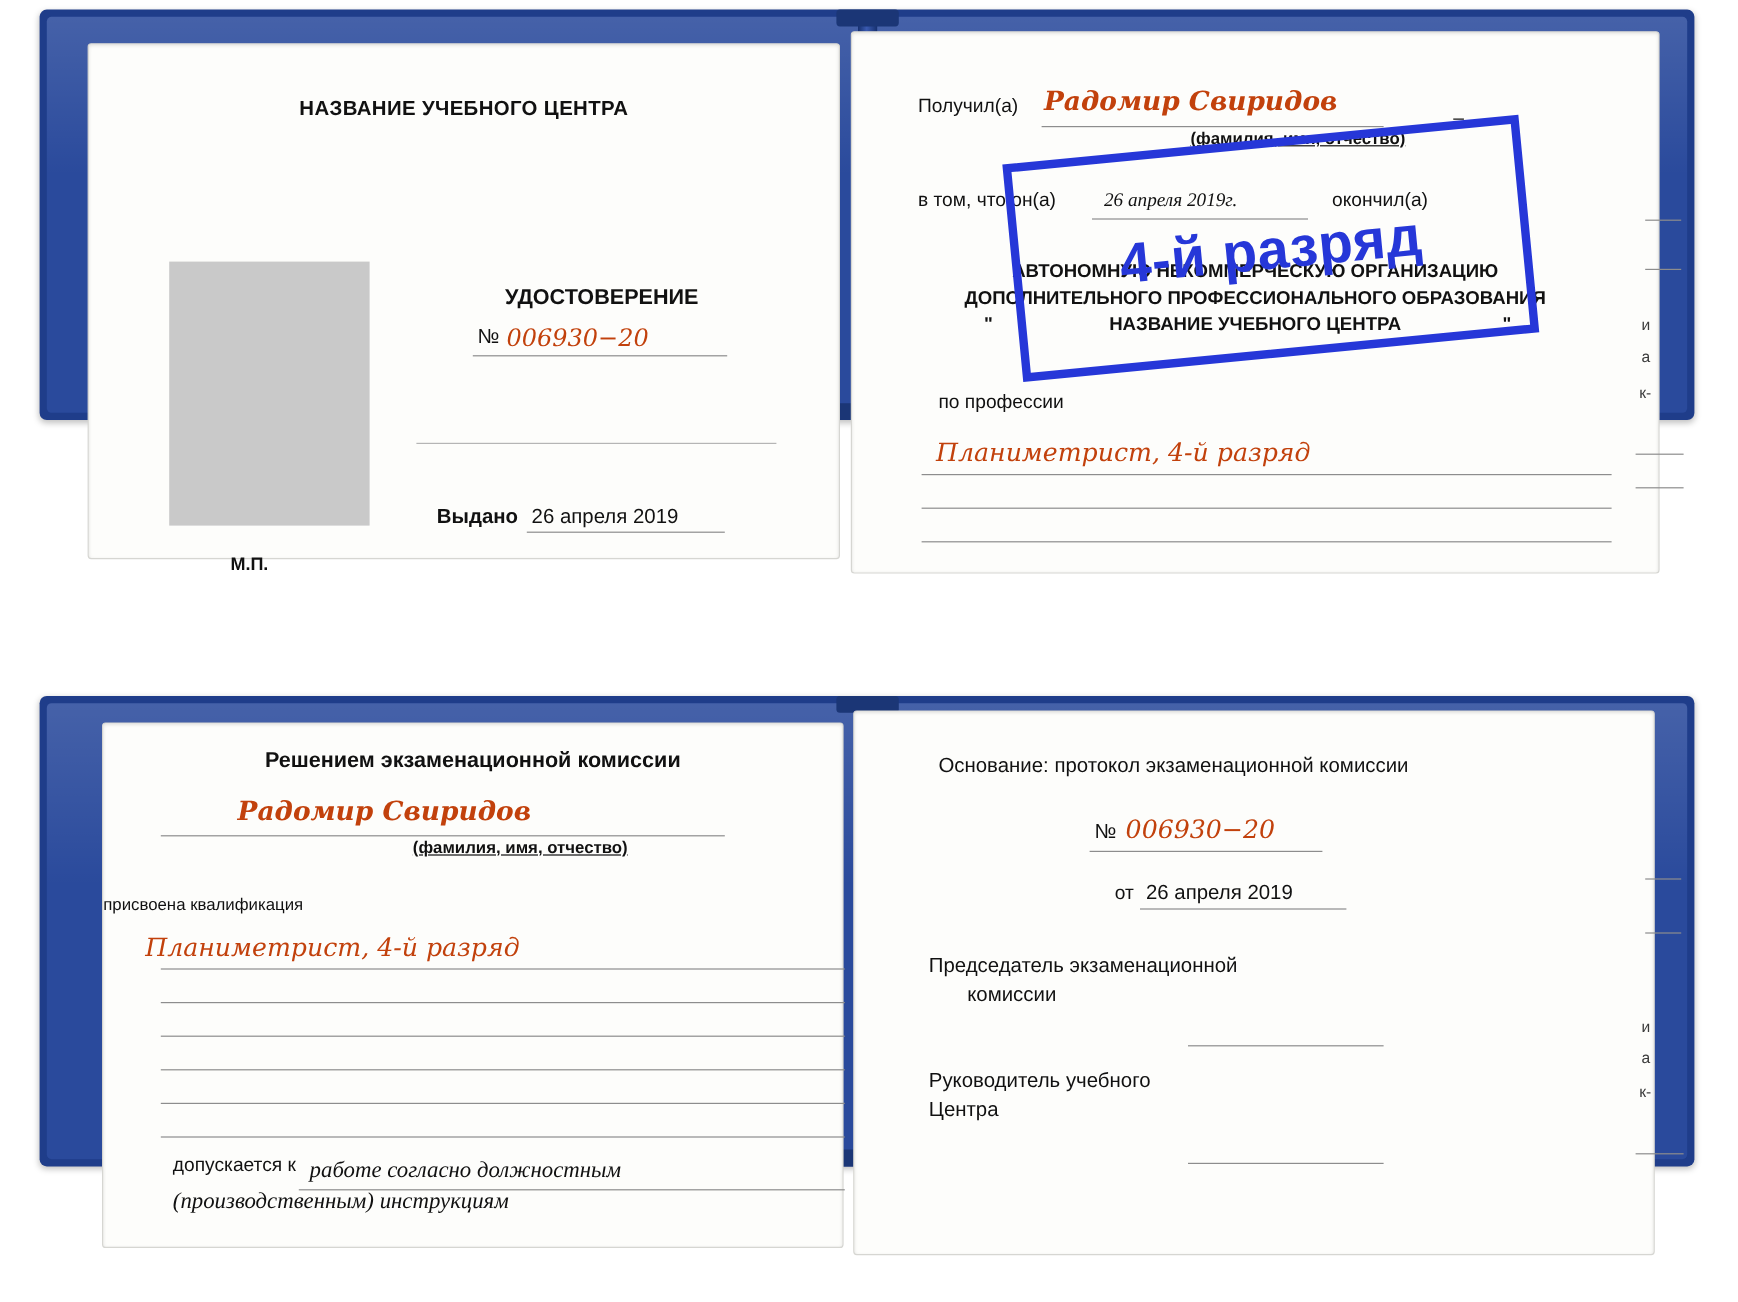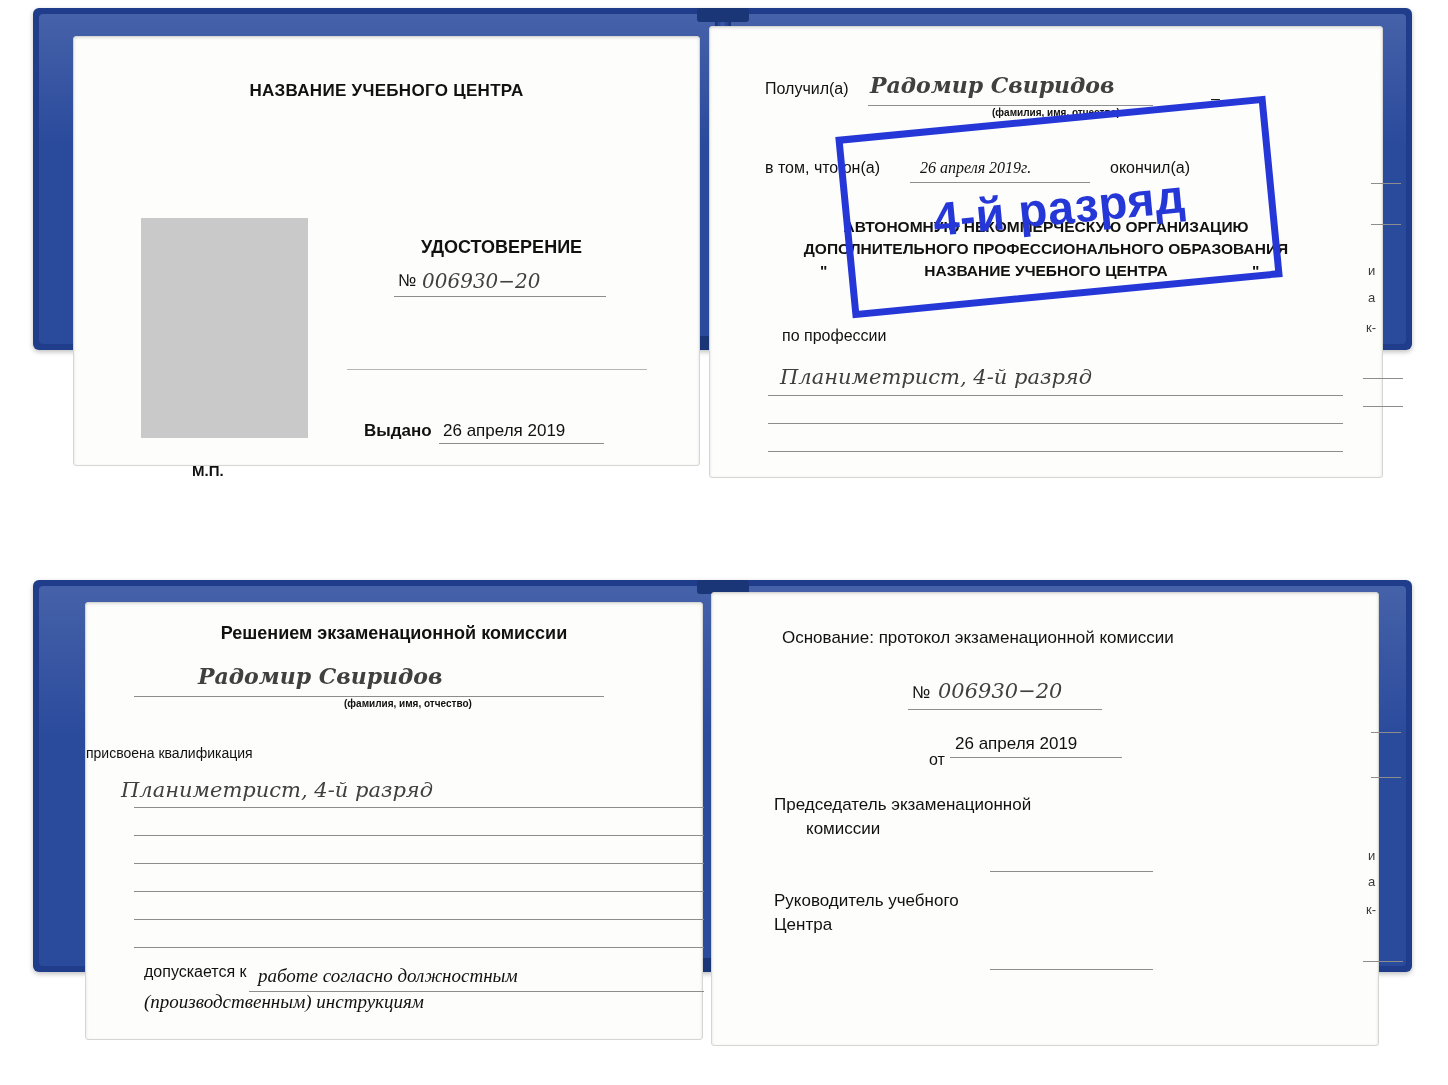--- a/index.html
+++ b/index.html
@@ -78,7 +78,7 @@
   .hand {
     font-family: "DejaVu Serif", serif;
     font-style: italic;
-    color: #404040;
+    color: #c2410c;
   }
   .ital { font-family: "Liberation Serif", serif; font-style: italic; color:#111; }
   .tiny { font-size: 10px; }

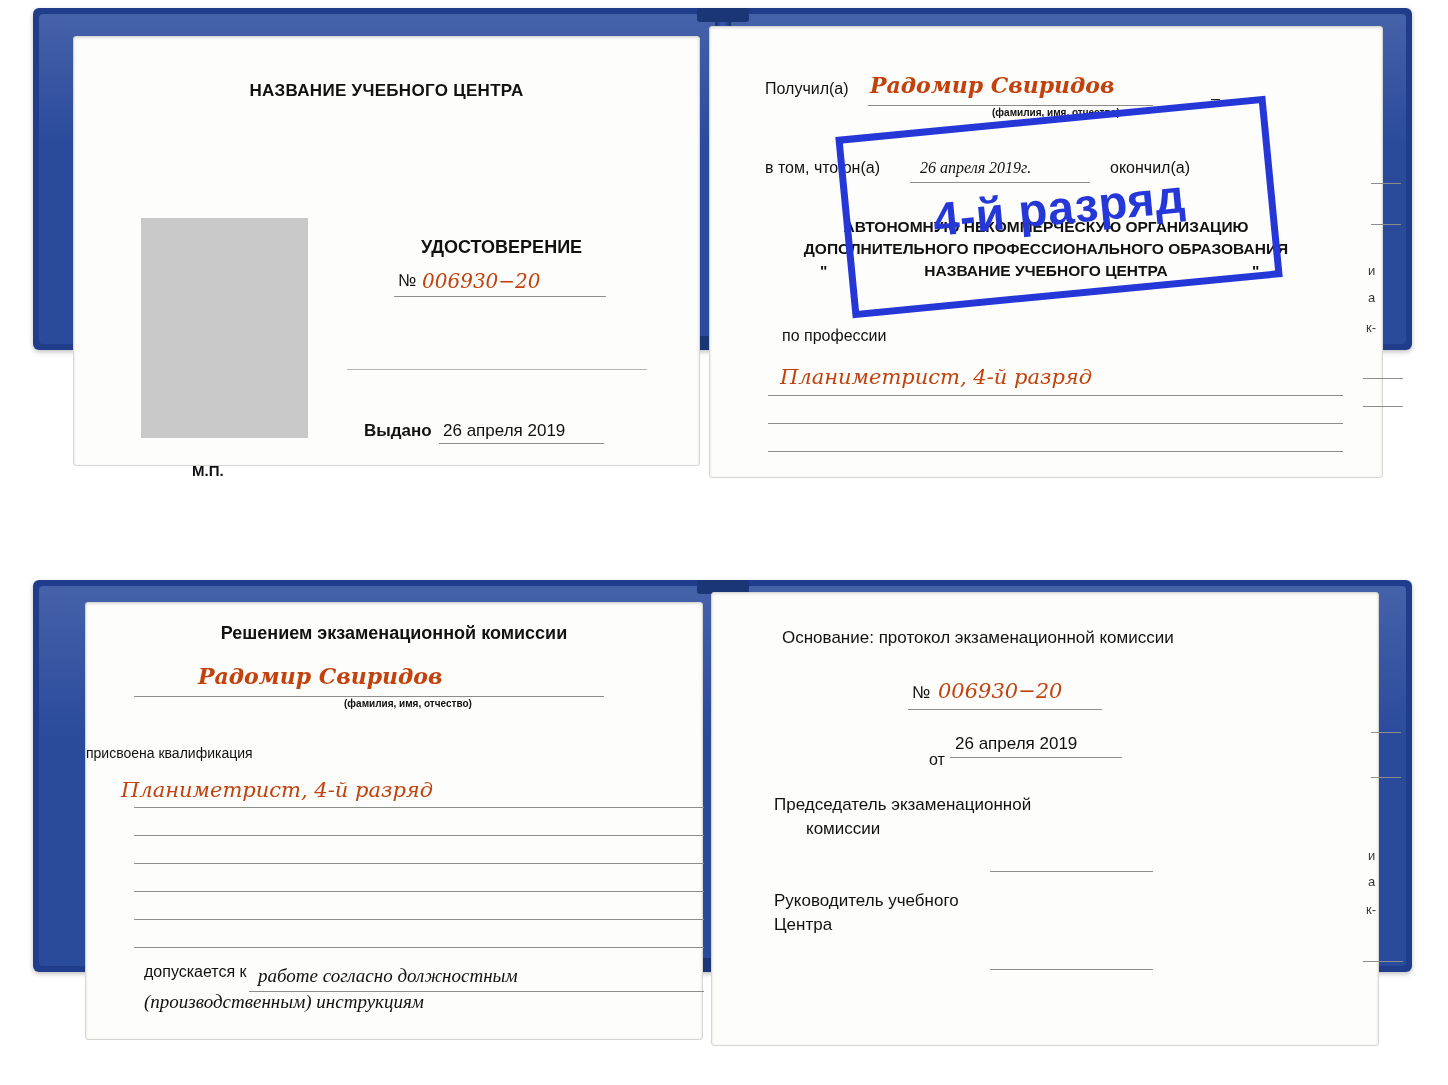--- a/index.html
+++ b/index.html
@@ -81,7 +81,7 @@
     color: #c2410c;
   }
   .ital { font-family: "Liberation Serif", serif; font-style: italic; color:#111; }
-  .tiny { font-size: 10px; }
+  .tiny { font-size: 14px; text-decoration: underline; }
   .line { position: absolute; border-bottom: 1px solid #8d8d8d; }
   .line.light { border-bottom: 1px solid #b5b5b5; }
   .abs { position: absolute; }

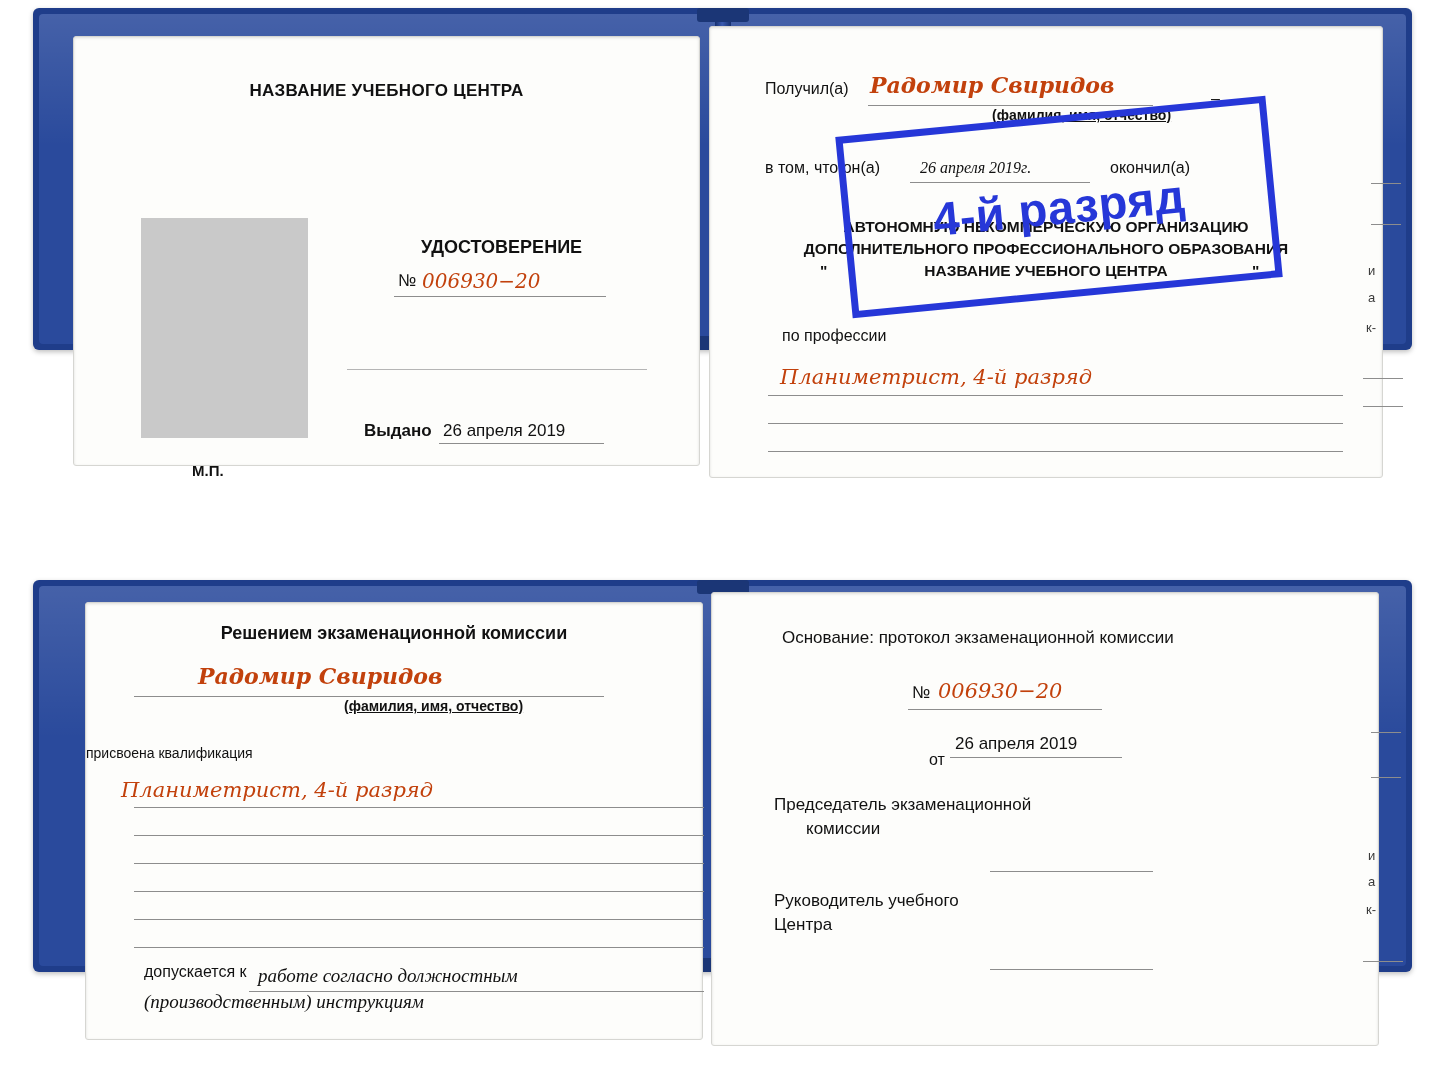--- a/index.html
+++ b/index.html
@@ -240,7 +240,7 @@
       <div class="abs hand" style="left:226px;top:86px;font-size:21px;">006930−20</div>
       <div class="line" style="left:196px;top:116px;width:194px;"></div>
 
-      <div class="abs print" style="left:217px;top:158px;font-size:16px;">от</div>
+      <div class="abs print" style="left:217px;top:143px;font-size:16px;">от</div>
       <div class="abs print" style="left:243px;top:141px;font-size:17px;">26 апреля 2019</div>
       <div class="line" style="left:238px;top:164px;width:172px;"></div>
 

